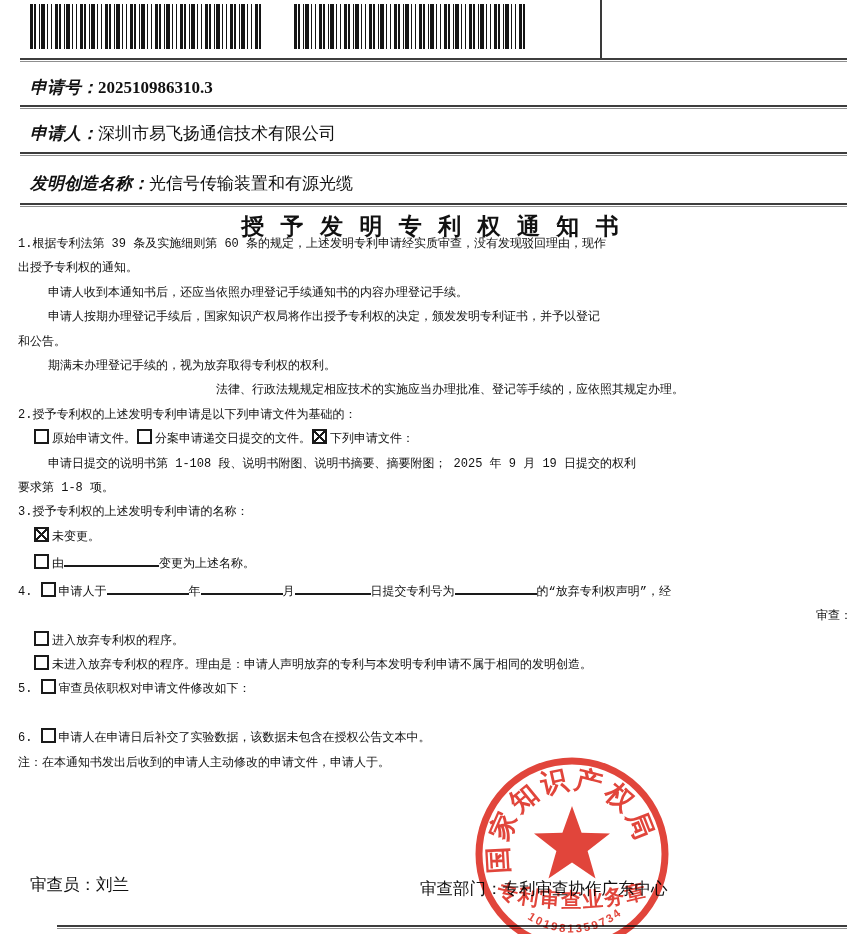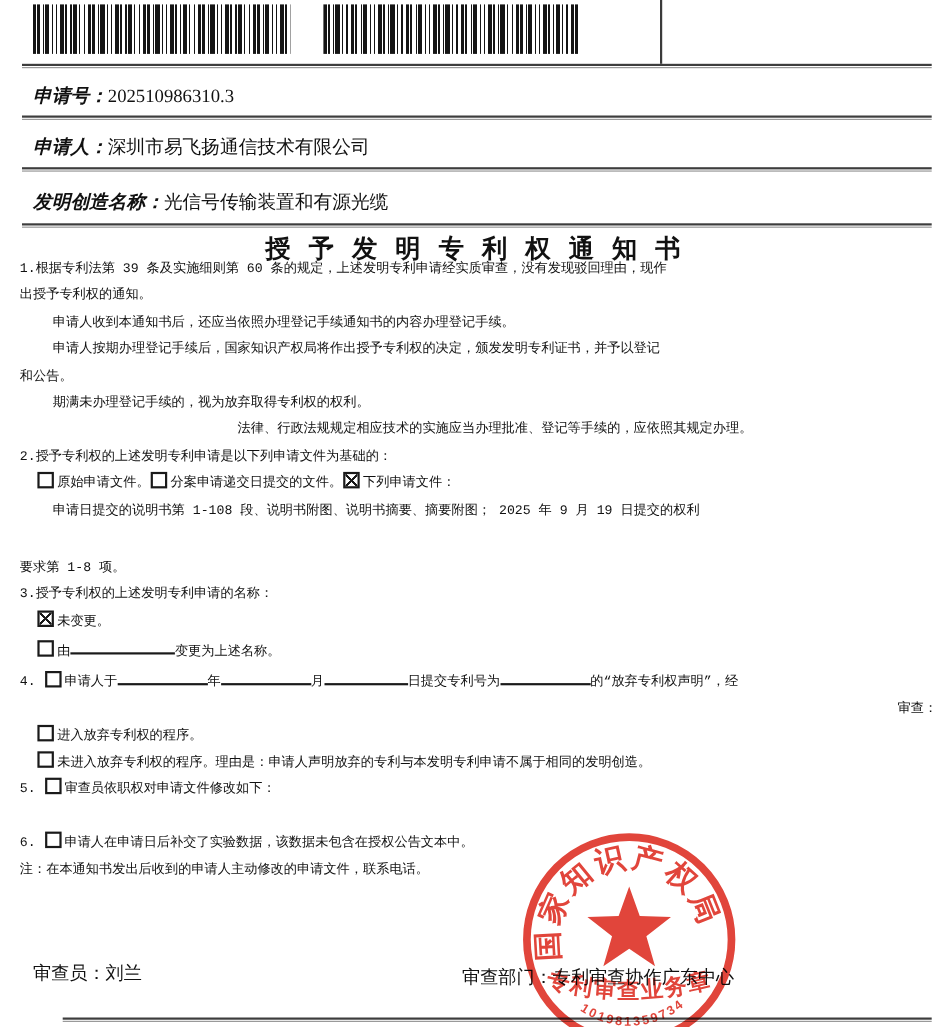--- a/index.html
+++ b/index.html
@@ -18,7 +18,7 @@
   
   .hrow{position:absolute;font-size:17px;white-space:nowrap;}
   .lab{font-family:"Liberation Sans",sans-serif;font-weight:700;font-style:italic;}
-  .val-b{font-weight:400;}
+  .val-b{font-weight:700;}
   
   .doc-title{position:absolute;left:0;top:211px;width:100%;text-align:center;
     font-family:"Liberation Sans",sans-serif;font-weight:700;font-size:23px;

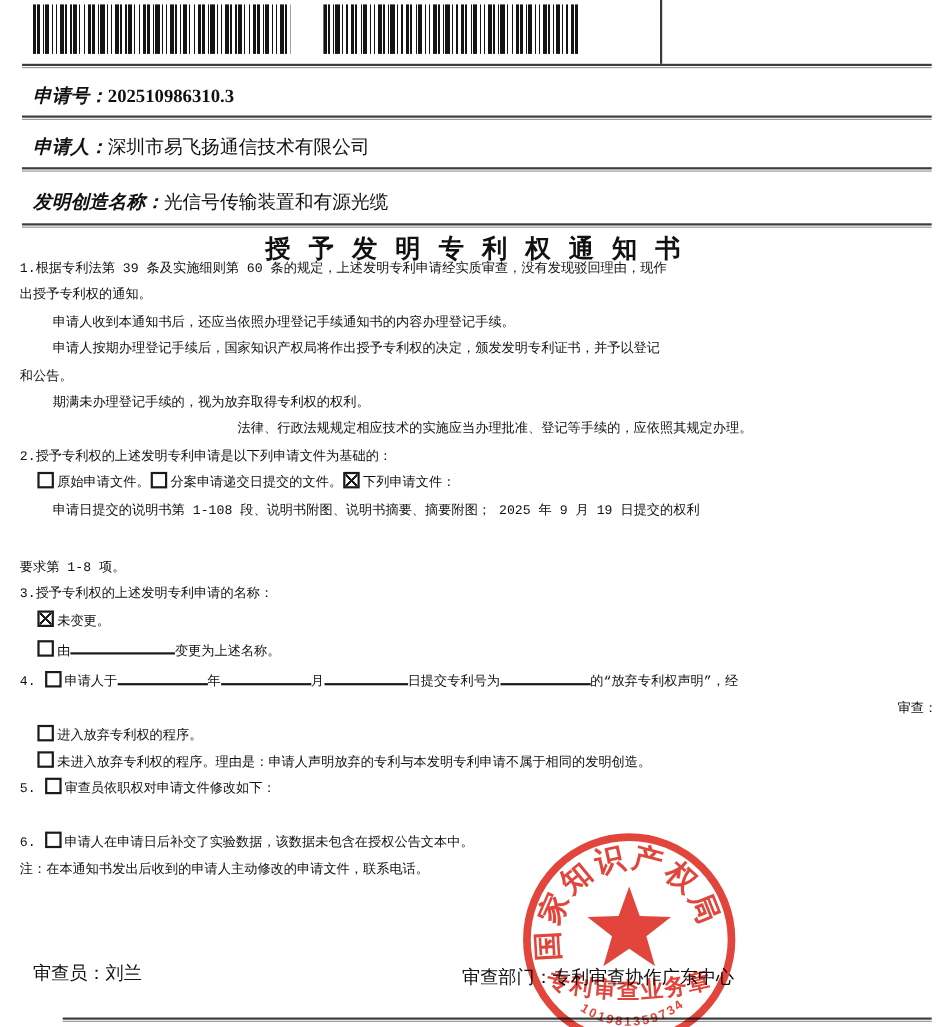--- a/index.html
+++ b/index.html
@@ -82,7 +82,7 @@
       <div class="doc-line" style="padding-left: 0px;"><span>2.授予专利权的上述发明专利申请是以下列申请文件为基础的：</span></div>
       <div class="doc-line" style="padding-left: 15px;"><span class="checkbox"></span><span>原始申请文件。</span><span class="checkbox"></span><span>分案申请递交日提交的文件。</span><span class="checkbox checked"></span><span>下列申请文件：</span></div>
       <div class="doc-line" style="padding-left: 30px;"><span>申请日提交的说明书第 1-108 段、说明书附图、说明书摘要、摘要附图； 2025 年 9 月 19 日提交的权利</span></div>
-      <div class="doc-line" style="padding-left: 0px; margin-top: 28px;"><span>要求第 1-8 项。</span></div>
+      <div class="doc-line" style="padding-left: 0px;"><span>要求第 1-8 项。</span></div>
       <div class="doc-line" style="padding-left: 0px;"><span>3.授予专利权的上述发明专利申请的名称：</span></div>
       <div class="doc-line" style="padding-left: 15px;"><span class="checkbox checked"></span><span>未变更。</span></div>
       <div class="doc-line" style="padding-left: 15px;"><span class="checkbox"></span><span>由</span><span class="blank" style="width: 95px;"></span><span>变更为上述名称。</span></div>

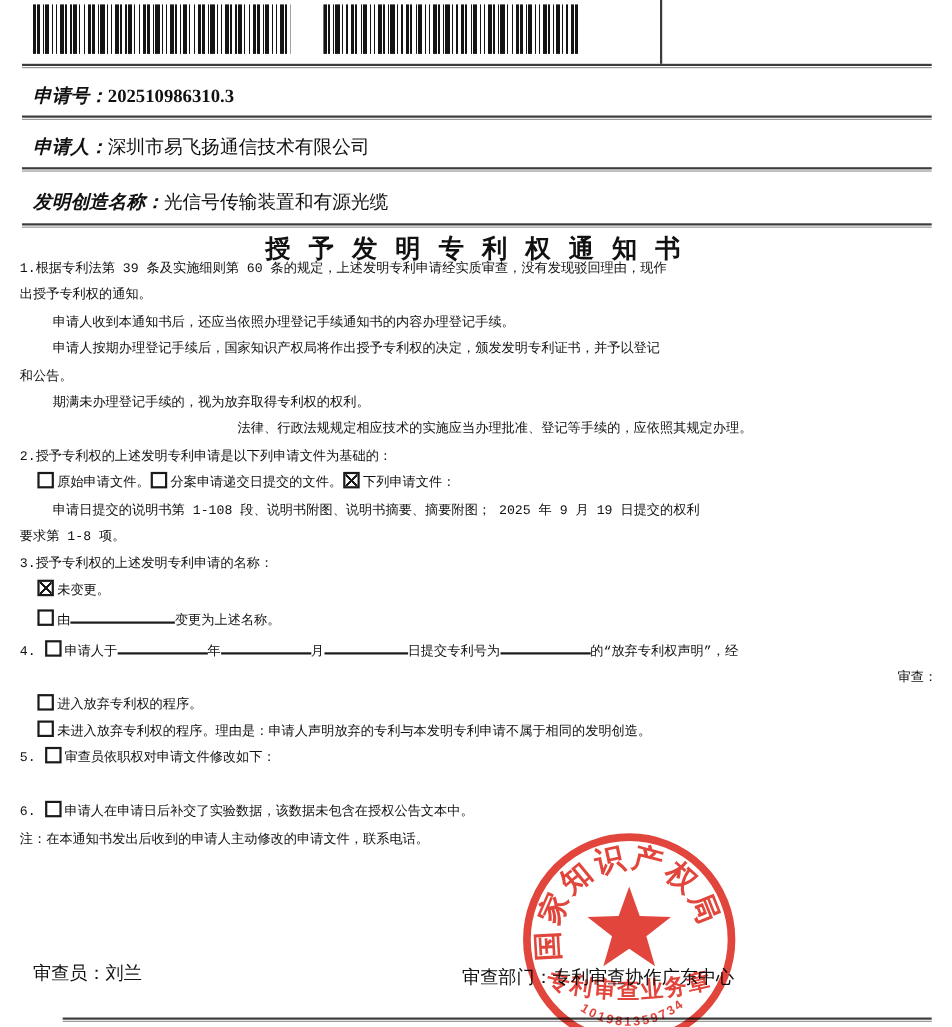--- a/index.html
+++ b/index.html
@@ -93,7 +93,7 @@
       <div class="doc-line" style="padding-left: 0px;"><span>5. </span><span class="checkbox"></span><span>审查员依职权对申请文件修改如下：</span></div>
       <div class="doc-line" style="padding-left: 0px;">&nbsp;</div>
       <div class="doc-line" style="padding-left: 0px;"><span>6. </span><span class="checkbox"></span><span>申请人在申请日后补交了实验数据，该数据未包含在授权公告文本中。</span></div>
-      <div class="doc-line" style="padding-left: 0px;"><span>注：在本通知书发出后收到的申请人主动修改的申请文件，联系电话。</span></div>
+      <div class="doc-line" style="padding-left: 0px;"><span>注：在本通知书发出后收到的申请人主动修改的申请文件，申请人于。</span></div>
     </div>
 
   <div class="frow" style="left:30px;top:874px;">

